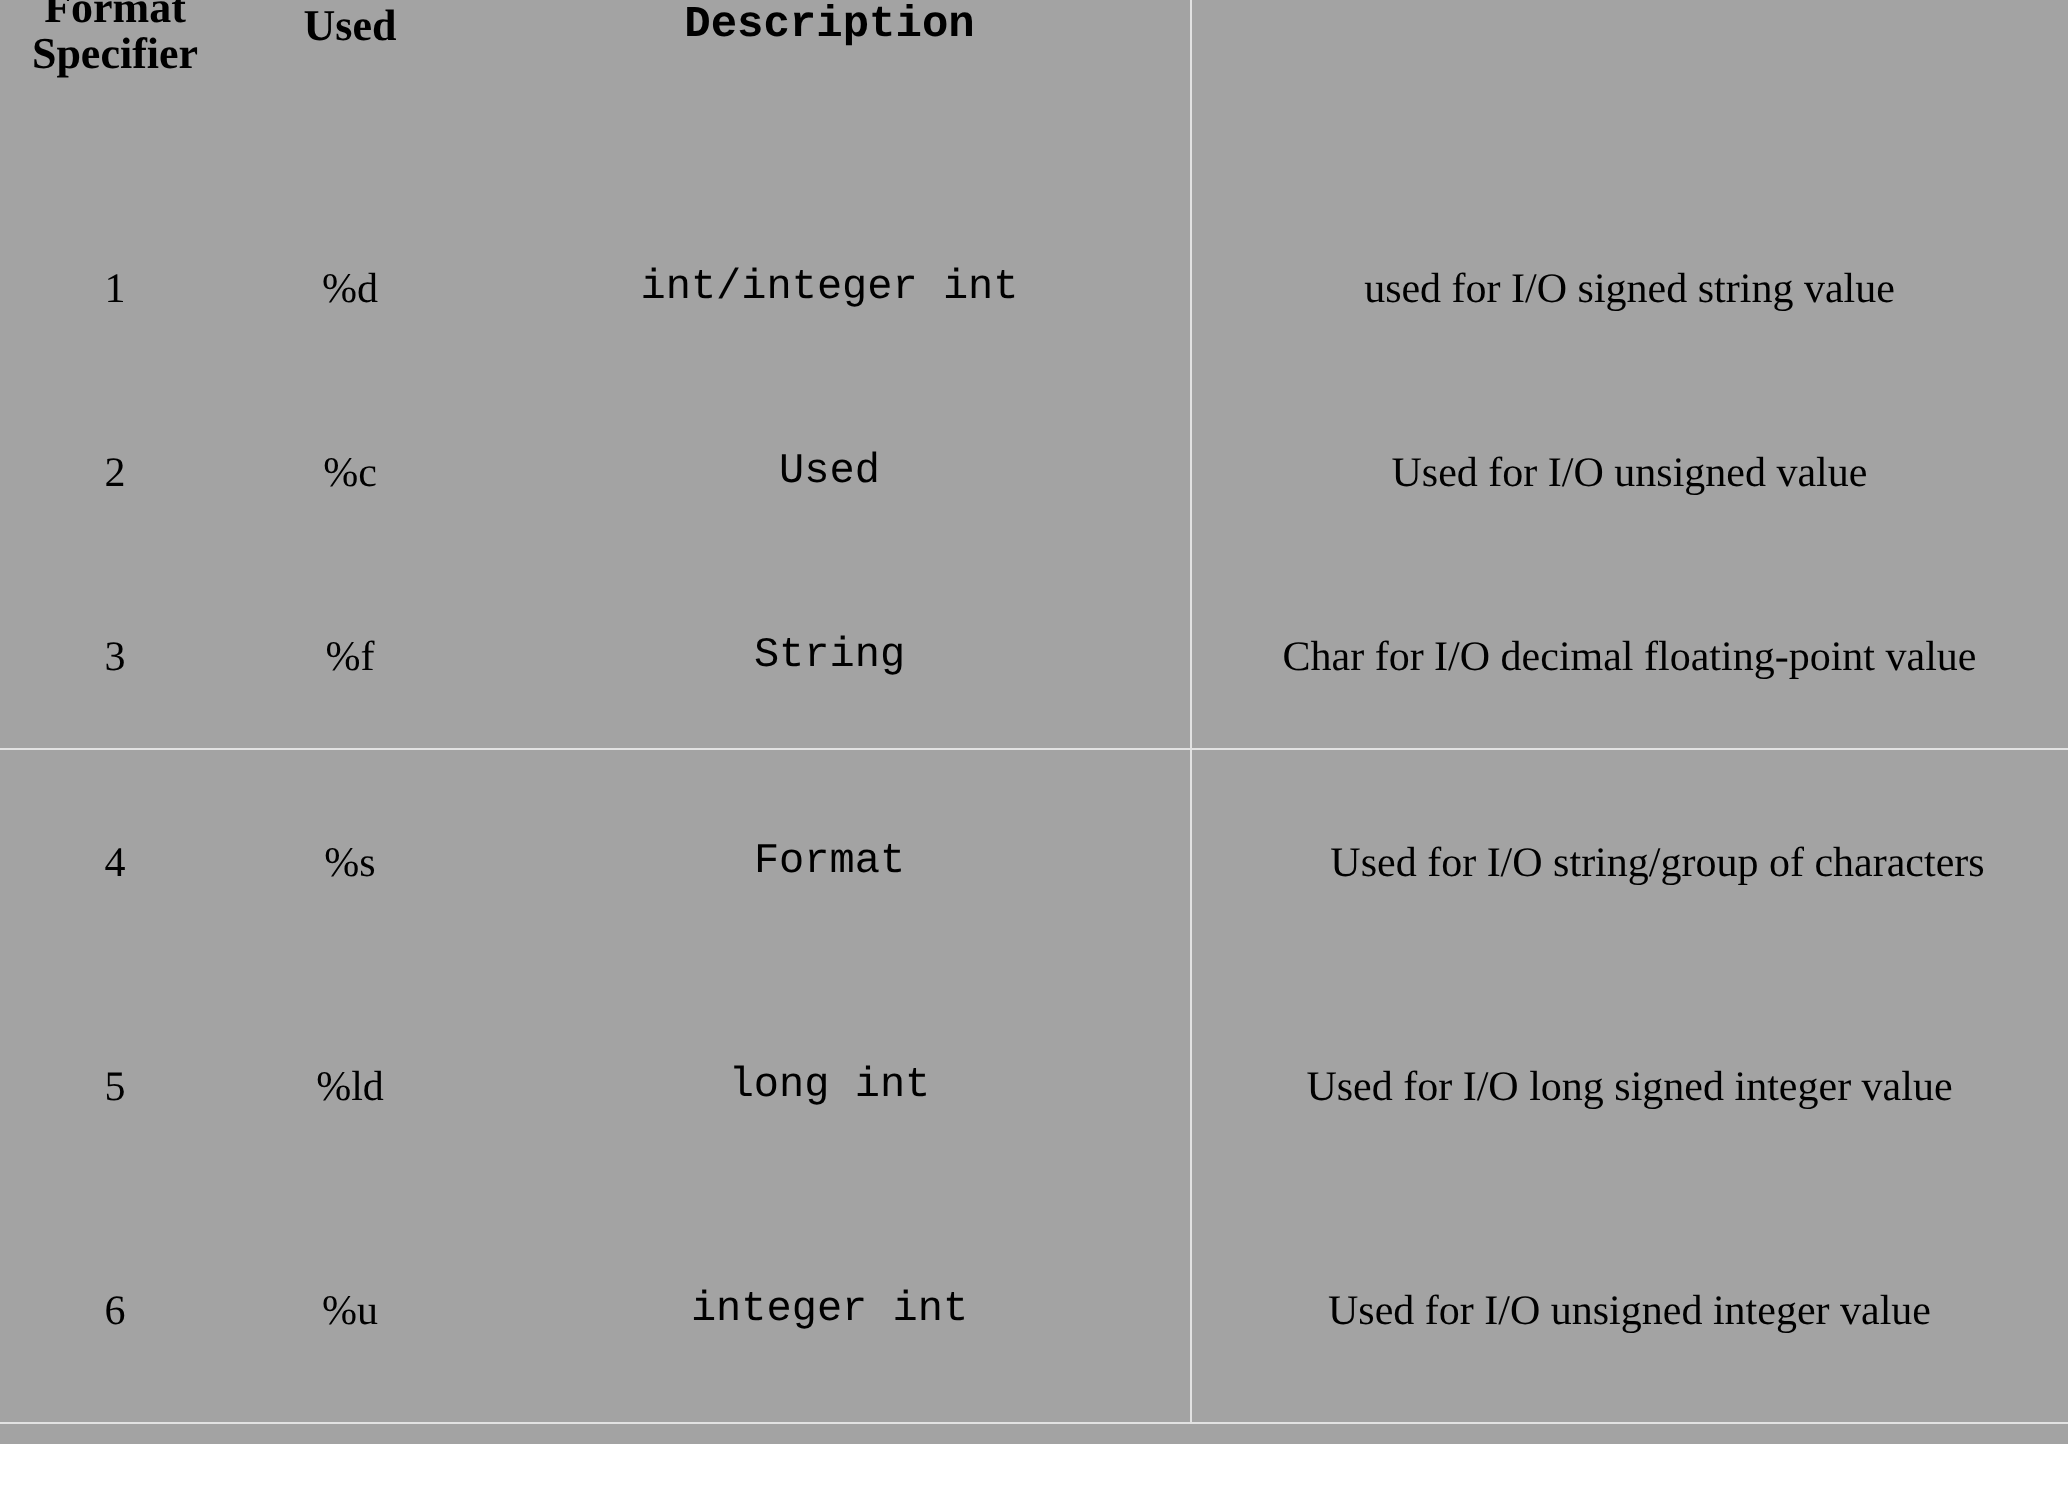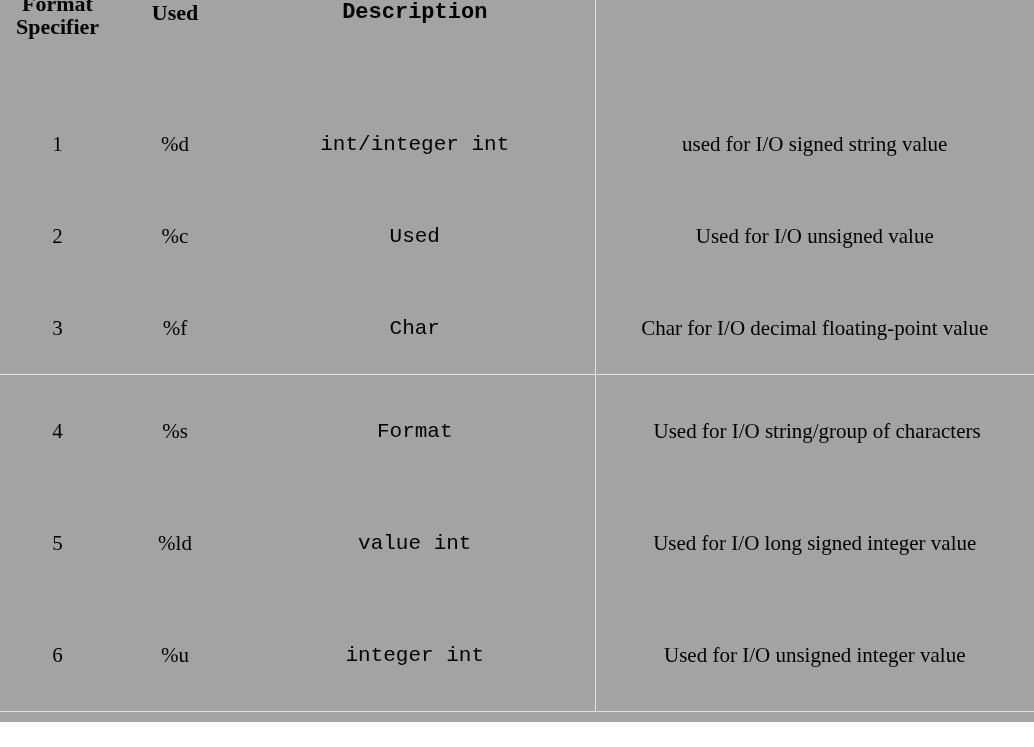--- a/index.html
+++ b/index.html
@@ -111,7 +111,7 @@
     <tr class="r3">
       <td>3</td>
       <td>%f</td>
-      <td class="desc">Char</td>
+      <td class="desc">String</td>
       <td class="use">Char for I/O decimal floating-point value</td>
     </tr>
     <tr class="r4">

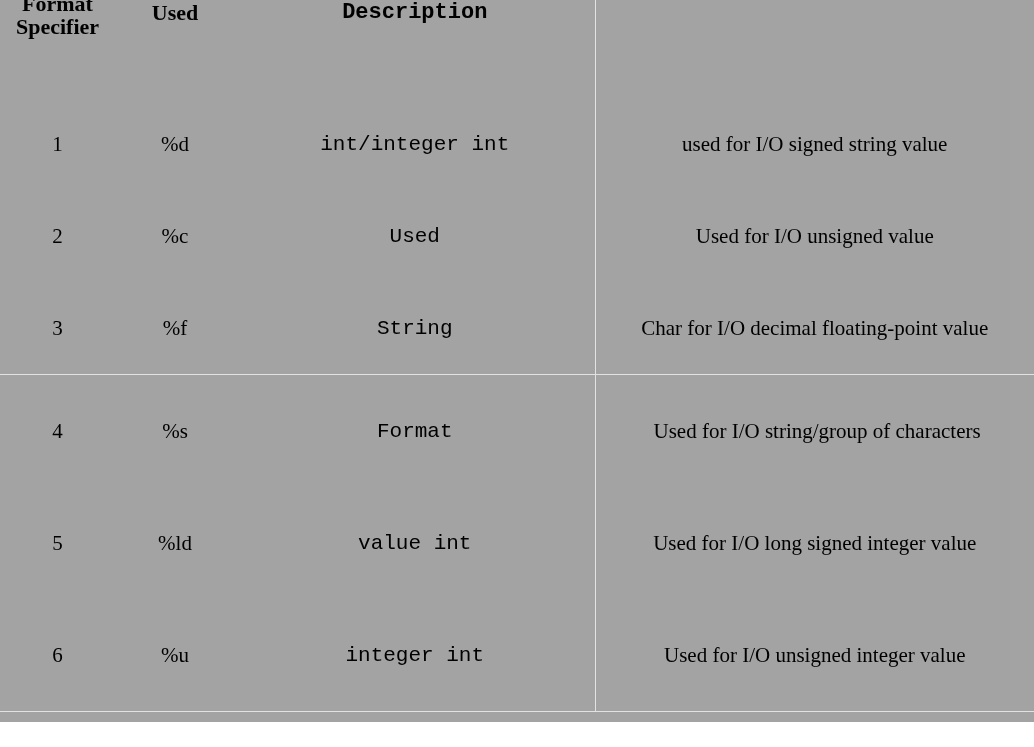--- a/index.html
+++ b/index.html
@@ -53,7 +53,7 @@
   tbody tr.r4 td, tbody tr.r5 td, tbody tr.r6 td { height: 112px; }
 
   
-  tbody tr.r4 td.use { text-align: left; padding-left: 58px; padding-right: 30px; }
+  tbody tr.r4 td.use { text-align: center; padding-left: 58px; padding-right: 30px; }
 
   
   tbody tr.r3 td { border-bottom: 1px solid #e2e2e2; }

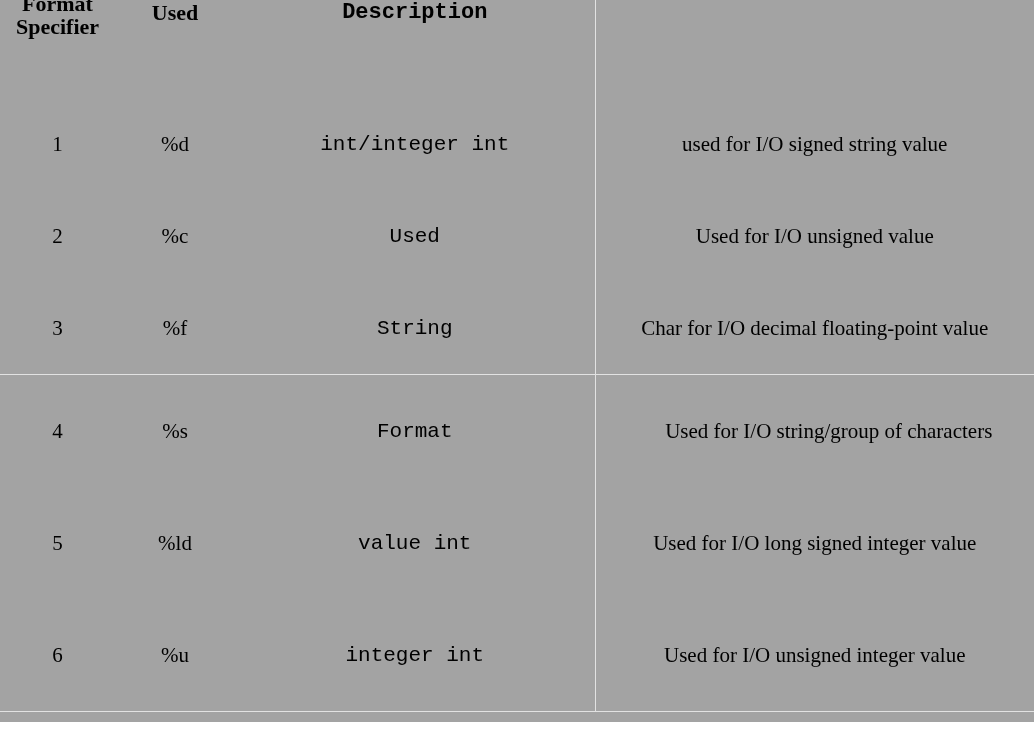--- a/index.html
+++ b/index.html
@@ -123,7 +123,7 @@
     <tr class="r5">
       <td>5</td>
       <td>%ld</td>
-      <td class="desc">value int</td>
+      <td class="desc">long int</td>
       <td class="use">Used for I/O long signed integer value</td>
     </tr>
     <tr class="r6">

